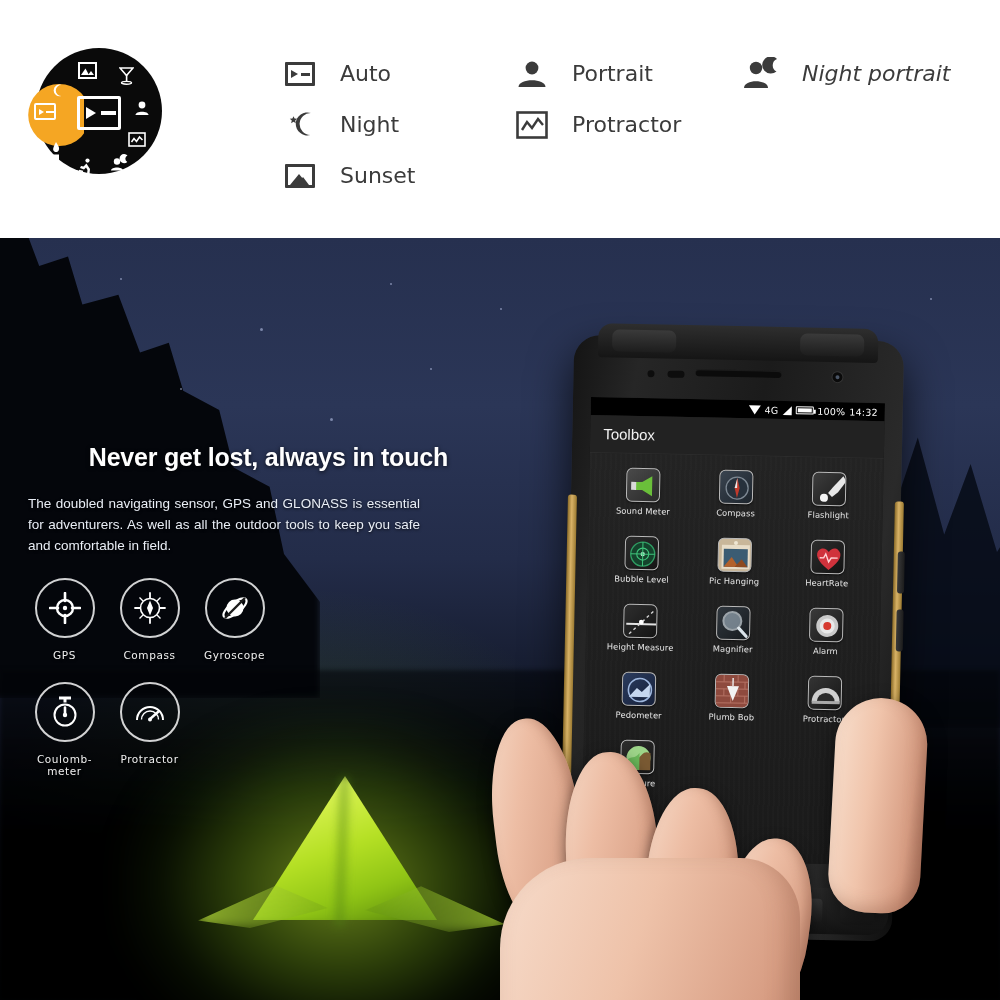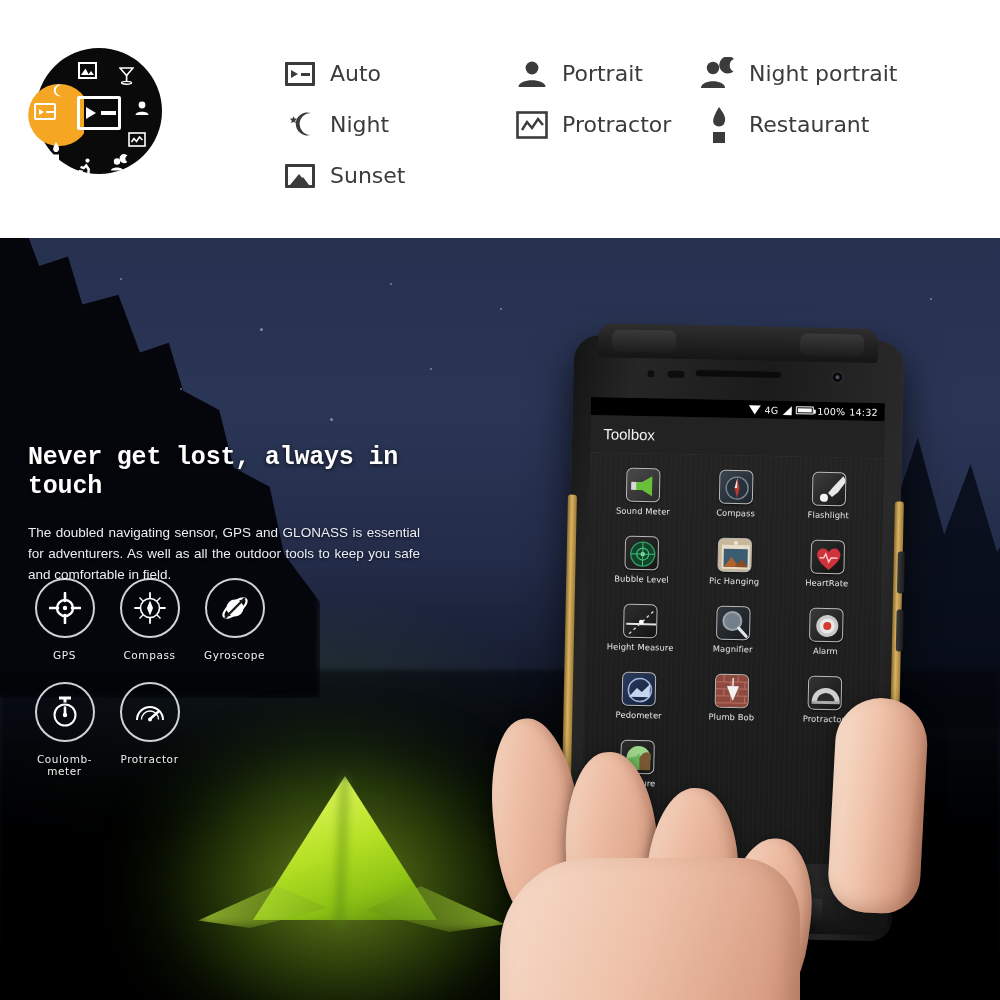--- a/index.html
+++ b/index.html
@@ -77,7 +77,7 @@
     color:#3b3b3b; position:relative;
   }
   .legend-label {
-    font-size:22px; color:#3b3b3b; margin-left:8px;
+    font-size:22px; color:#3b3b3b; margin-left:18px;
     font-family:"DejaVu Sans", sans-serif; font-weight:400;
     white-space:nowrap;
   }

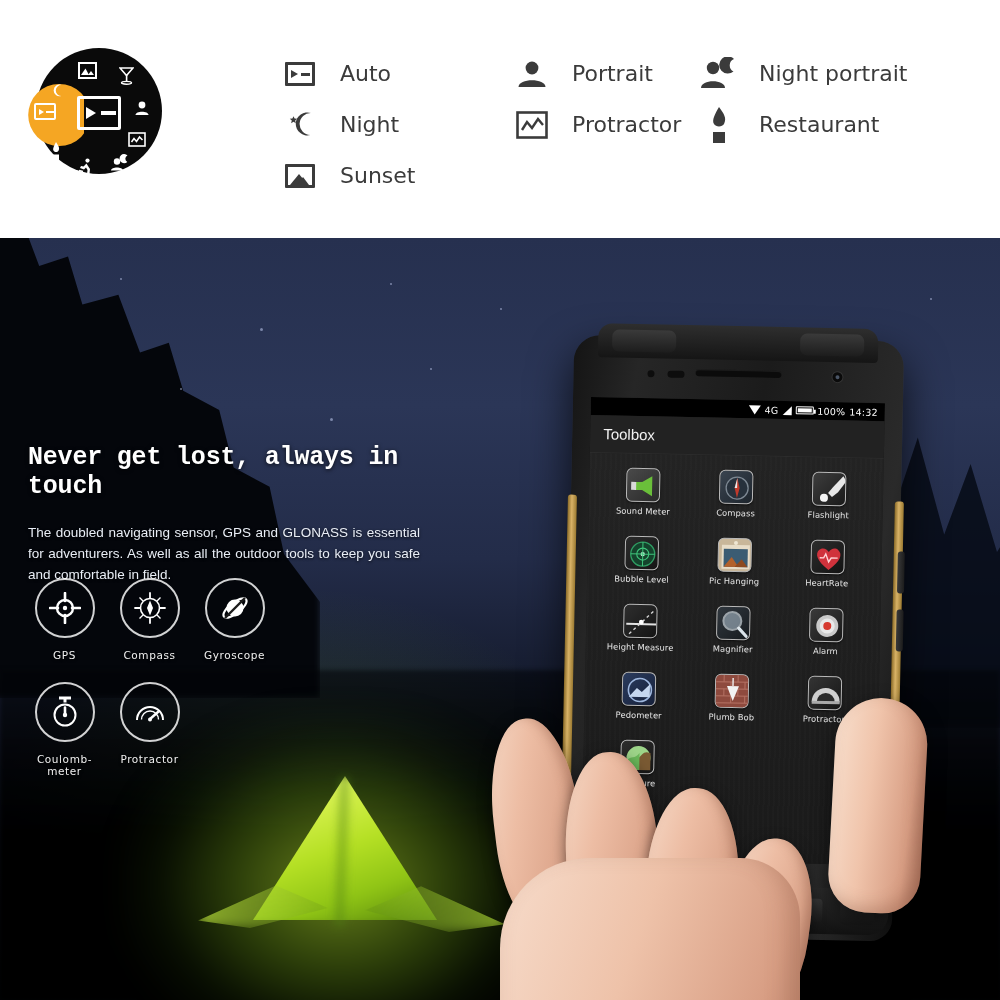--- a/index.html
+++ b/index.html
@@ -67,7 +67,7 @@
   .legend-col { position:absolute; top:48px; }
   #legend-col-1 { left:278px; }
   #legend-col-2 { left:510px; }
-  #legend-col-3 { left:697px; }
+  #legend-col-3 { left:740px;font-style:italic; }
   .legend-row {
     display:flex; align-items:center; height:51px; margin-bottom:0px;
   }

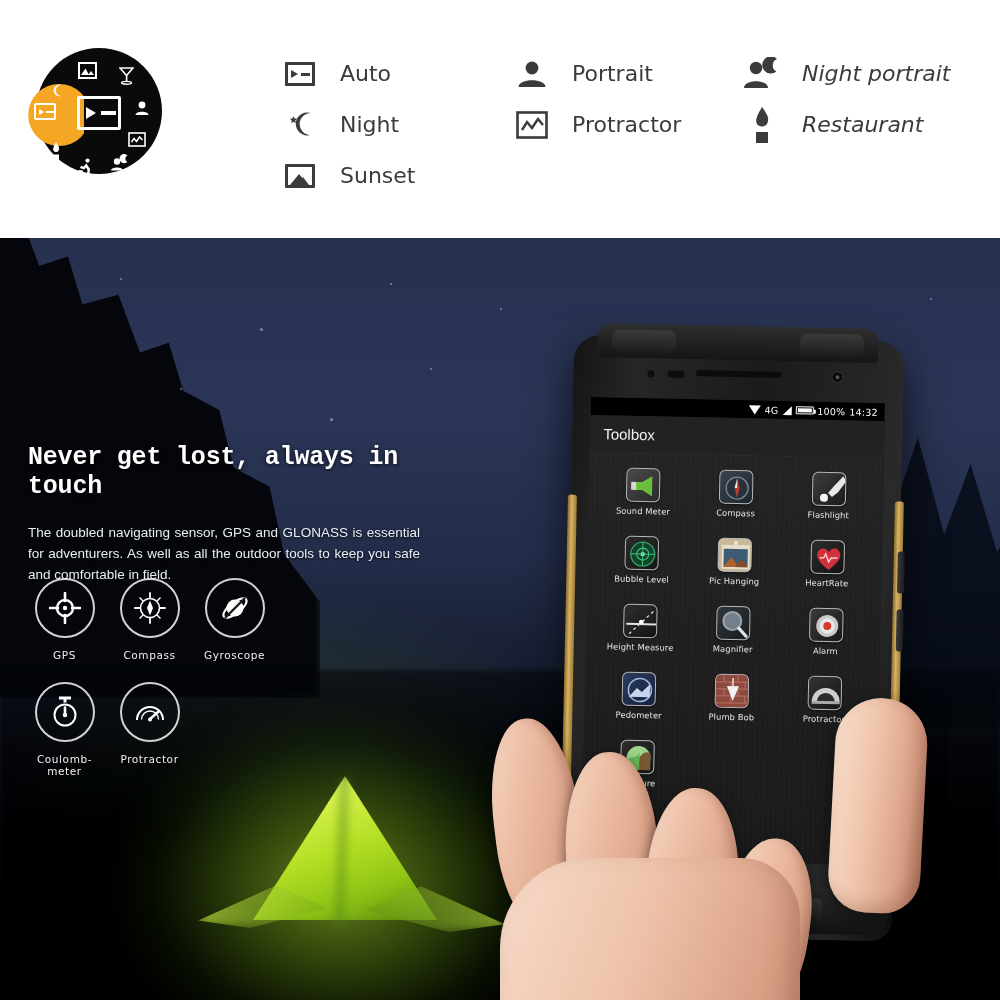--- a/index.html
+++ b/index.html
@@ -490,15 +490,6 @@
       </span>
       <span class="legend-label">Night portrait</span>
     </div>
-    <div class="legend-row">
-      <span class="legend-ico">
-        <svg width="26" height="36" viewBox="0 0 26 36">
-            <path d="M13 0 C18 7 21 11 18 17 C16.2 20.3 9.8 20.3 8 17 C5.6 13 9 7 13 0Z" fill="#3b3b3b"></path>
-            <rect x="7" y="25" width="12" height="11" fill="#3b3b3b"></rect>
-          </svg>
-      </span>
-      <span class="legend-label">Restaurant</span>
-    </div>
   </div>
 </div>
 

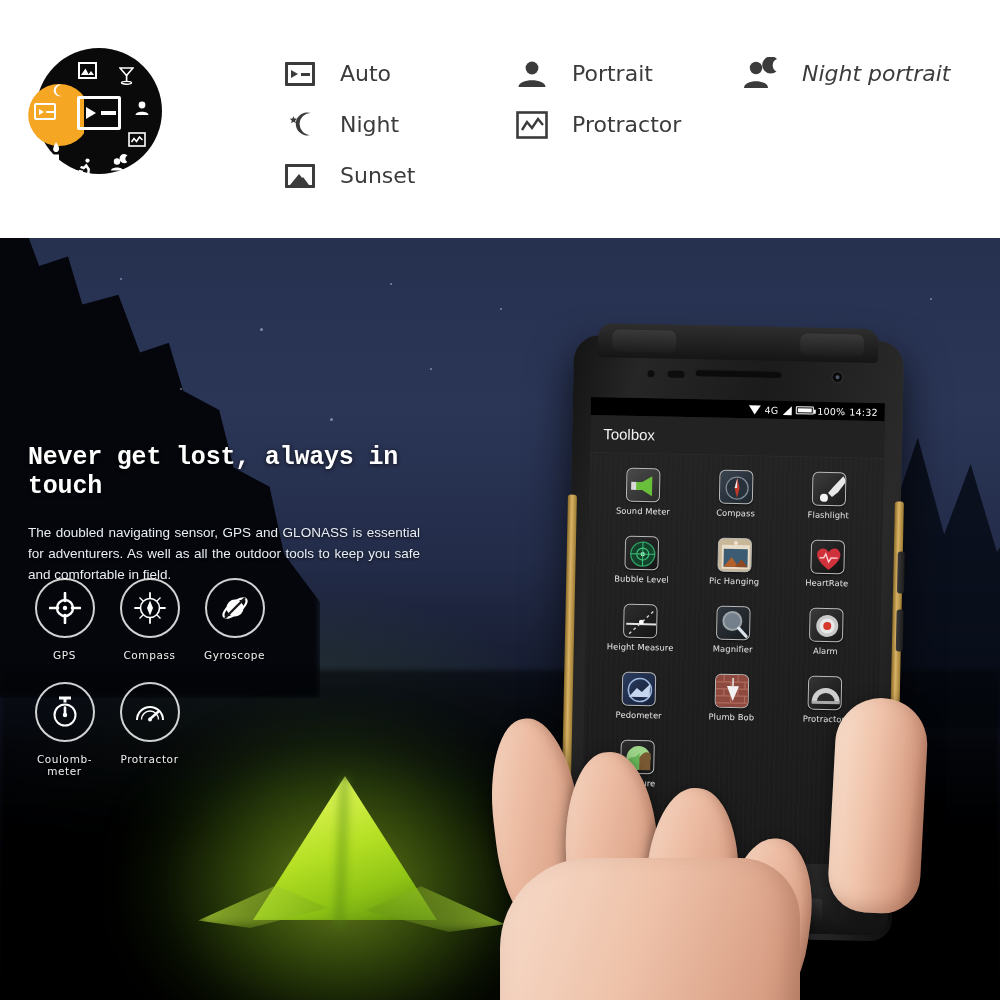--- a/index.html
+++ b/index.html
@@ -185,7 +185,8 @@
     font-size:25px; font-weight:bold; color:#ffffff;
     letter-spacing:-.2px; margin-bottom:22px;
     text-shadow:0 1px 4px rgba(0,0,0,.75);
-    font-family:Liberation Mono, monospace;
+    font-family:Liberation Sans, sans-serif;
+    text-align:right;
   }
   #subcopy {
     font-size:13.5px; line-height:1.55; color:#e9eef6;

